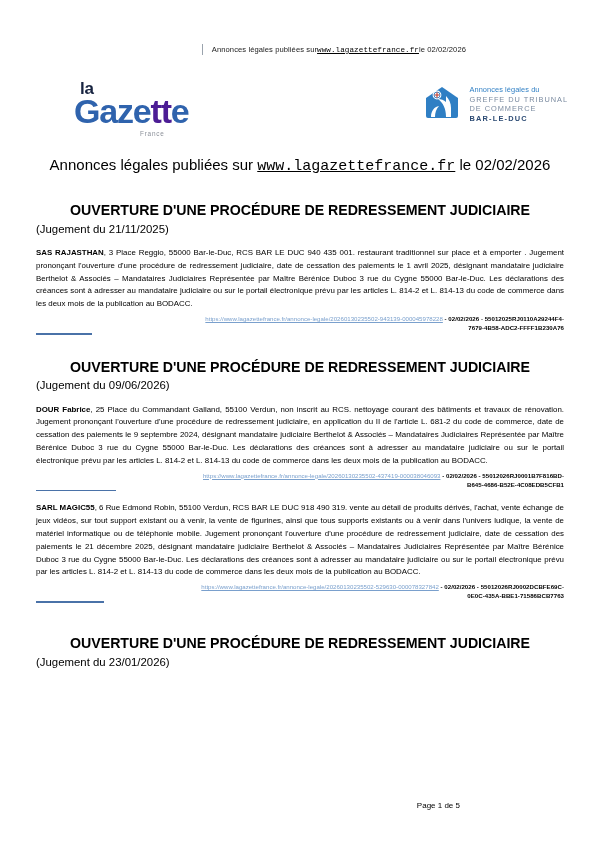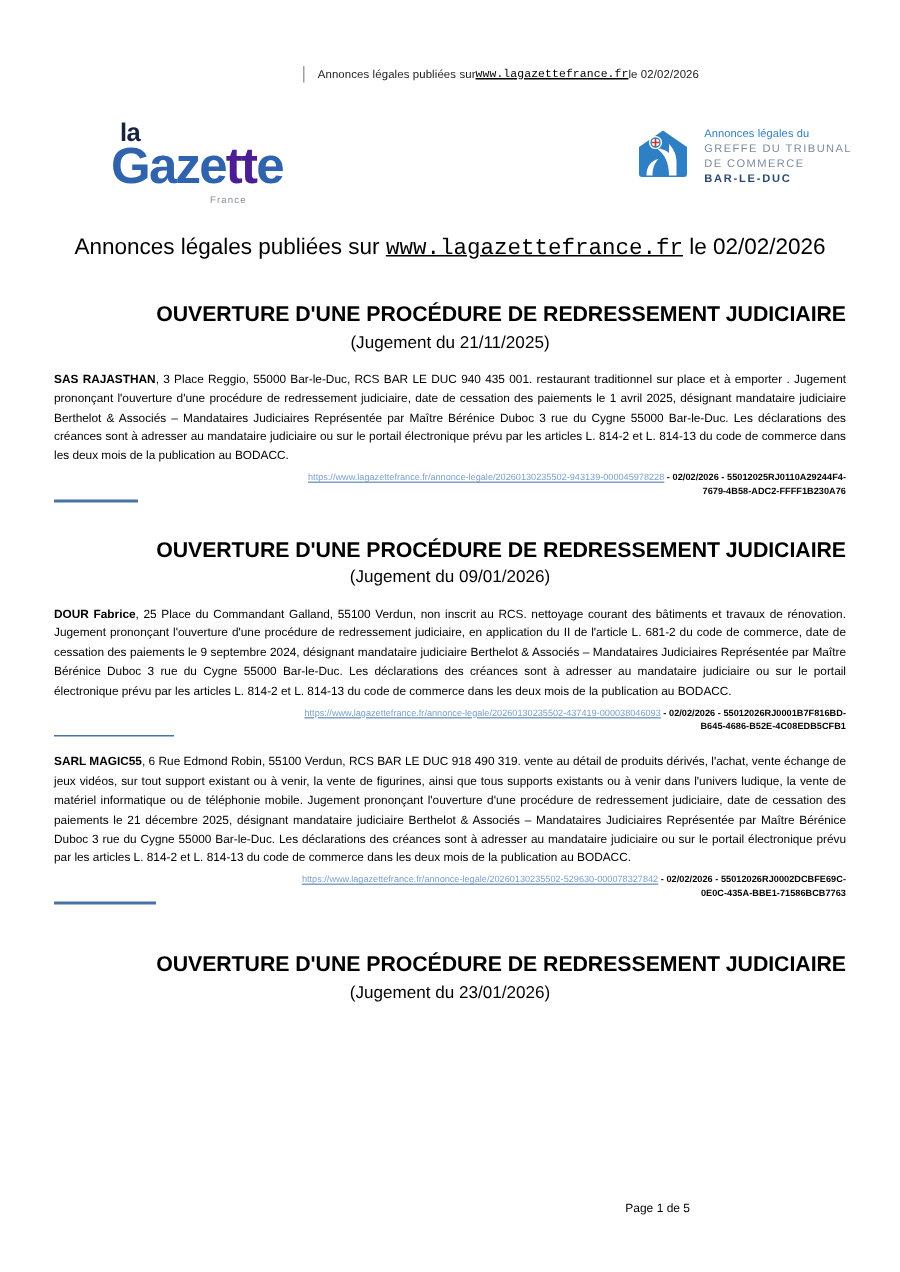--- a/index.html
+++ b/index.html
@@ -113,7 +113,7 @@
     right: 32px;
     top: 6px;
     display: flex;
-    align-items: center;
+    align-items: flex-end;
     gap: 8px;
   }
   .greffe-mark {

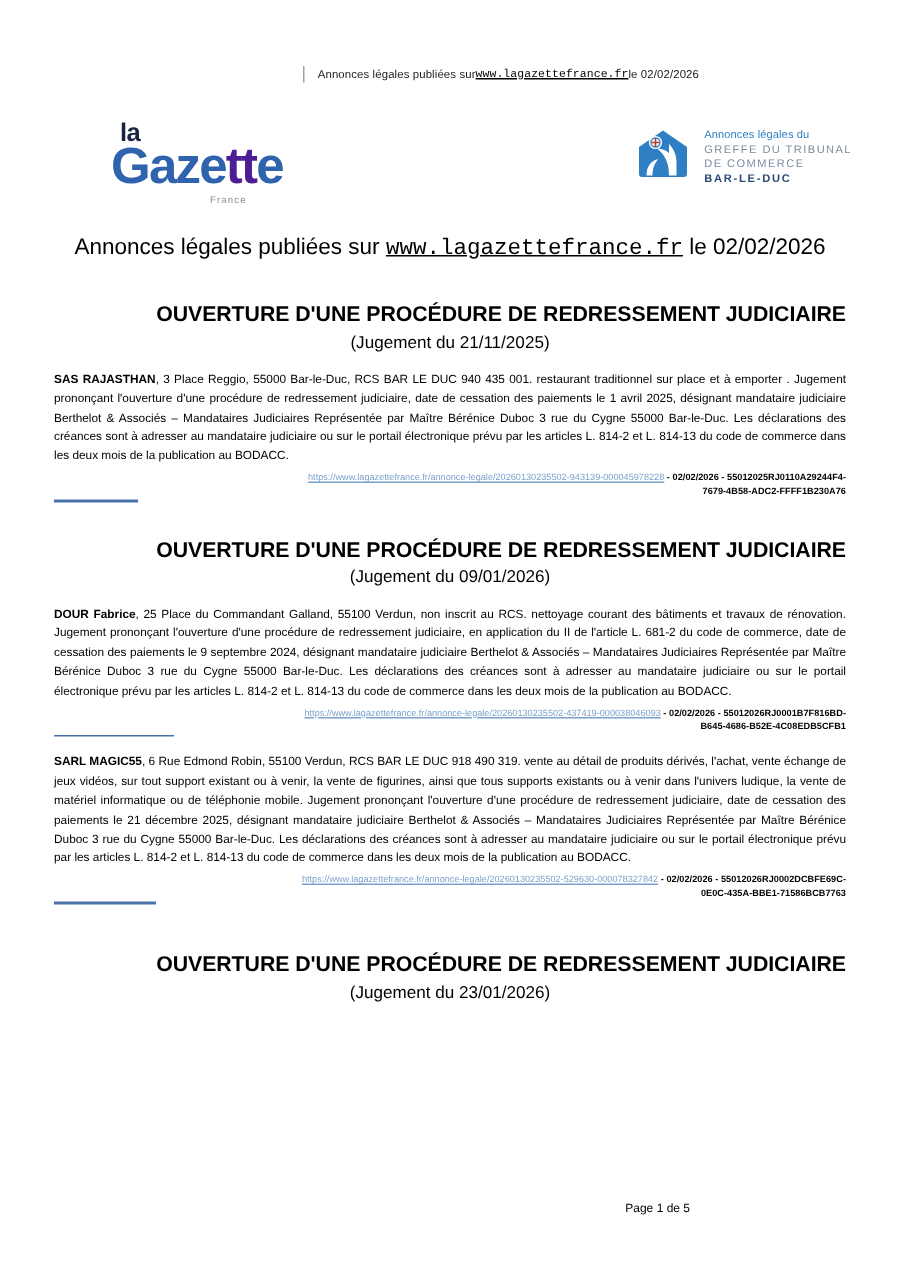--- a/index.html
+++ b/index.html
@@ -164,7 +164,7 @@
   }
 
   .section-title {
-    text-align: right;
+    text-align: center;
     font-weight: 700;
     font-size: 14.2px;
     letter-spacing: -0.002em;

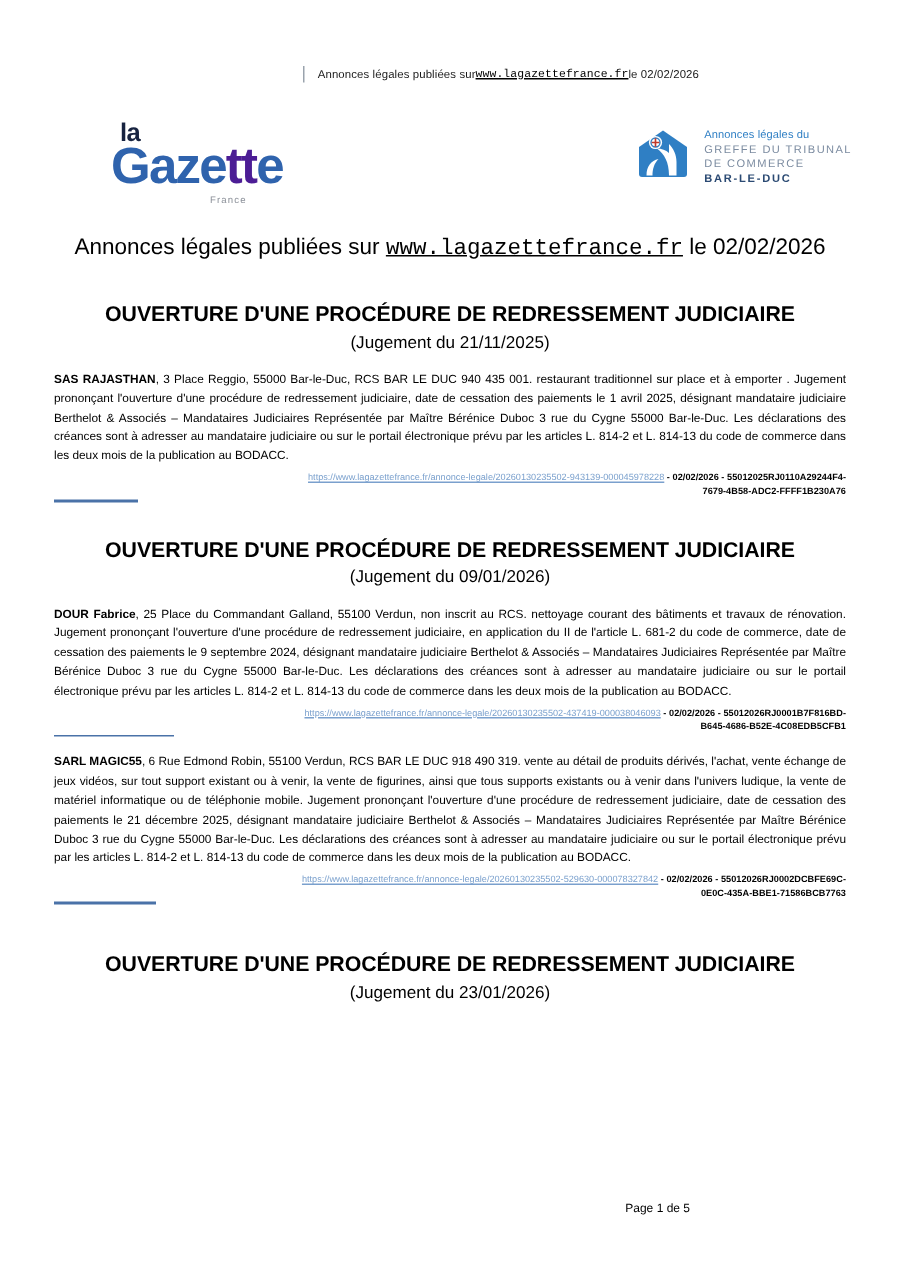--- a/index.html
+++ b/index.html
@@ -174,7 +174,7 @@
     line-height: 1.25;
   }
   .section-sub {
-    text-align: center;
+    text-align: left;
     font-size: 11.4px;
     color: #000;
     margin: 2px 0 0 0;

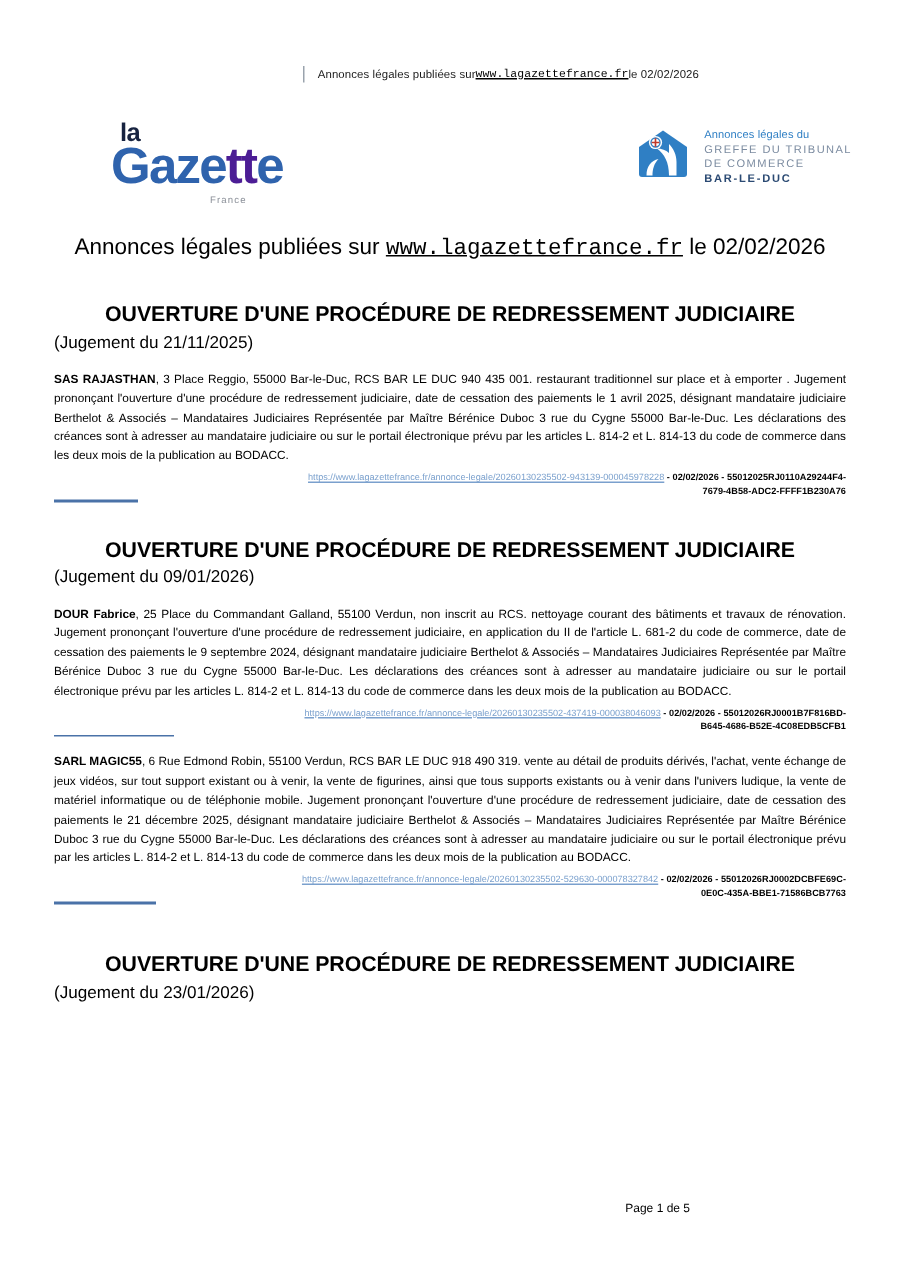--- a/index.html
+++ b/index.html
@@ -292,7 +292,7 @@
     </div>
 
     <h1 class="section-title gap-title">OUVERTURE D'UNE PROCÉDURE DE REDRESSEMENT JUDICIAIRE</h1>
-    <div class="section-sub">(Jugement du 09/01/2026)</div>
+    <div class="section-sub">(Jugement du 09/06/2026)</div>
 
     <div class="announce">
       <p class="announce-body"><b>DOUR Fabrice</b><span>, 25 Place du Commandant Galland, 55100 Verdun, non inscrit au RCS. nettoyage courant des bâtiments et travaux de rénovation. Jugement prononçant l'ouverture d'une procédure de redressement judiciaire, en application du II de l'article L. 681-2 du code de commerce, date de cessation des paiements le 9 septembre 2024, désignant mandataire judiciaire Berthelot &amp; Associés – Mandataires Judiciaires Représentée par Maître Bérénice Duboc 3 rue du Cygne 55000 Bar-le-Duc. Les déclarations des créances sont à adresser au mandataire judiciaire ou sur le portail électronique prévu par les articles L. 814-2 et L. 814-13 du code de commerce dans les deux mois de la publication au BODACC.</span></p>

